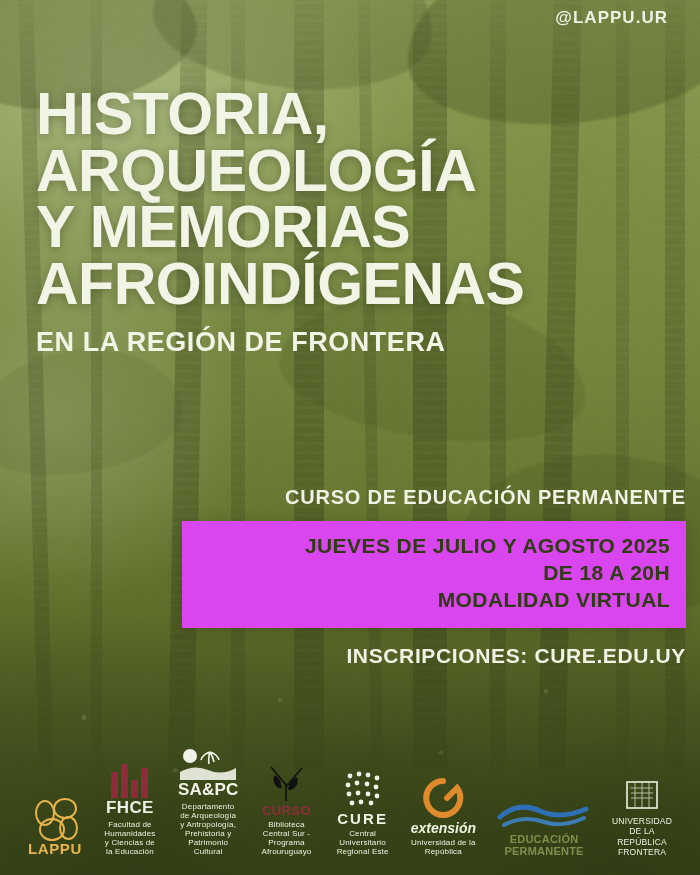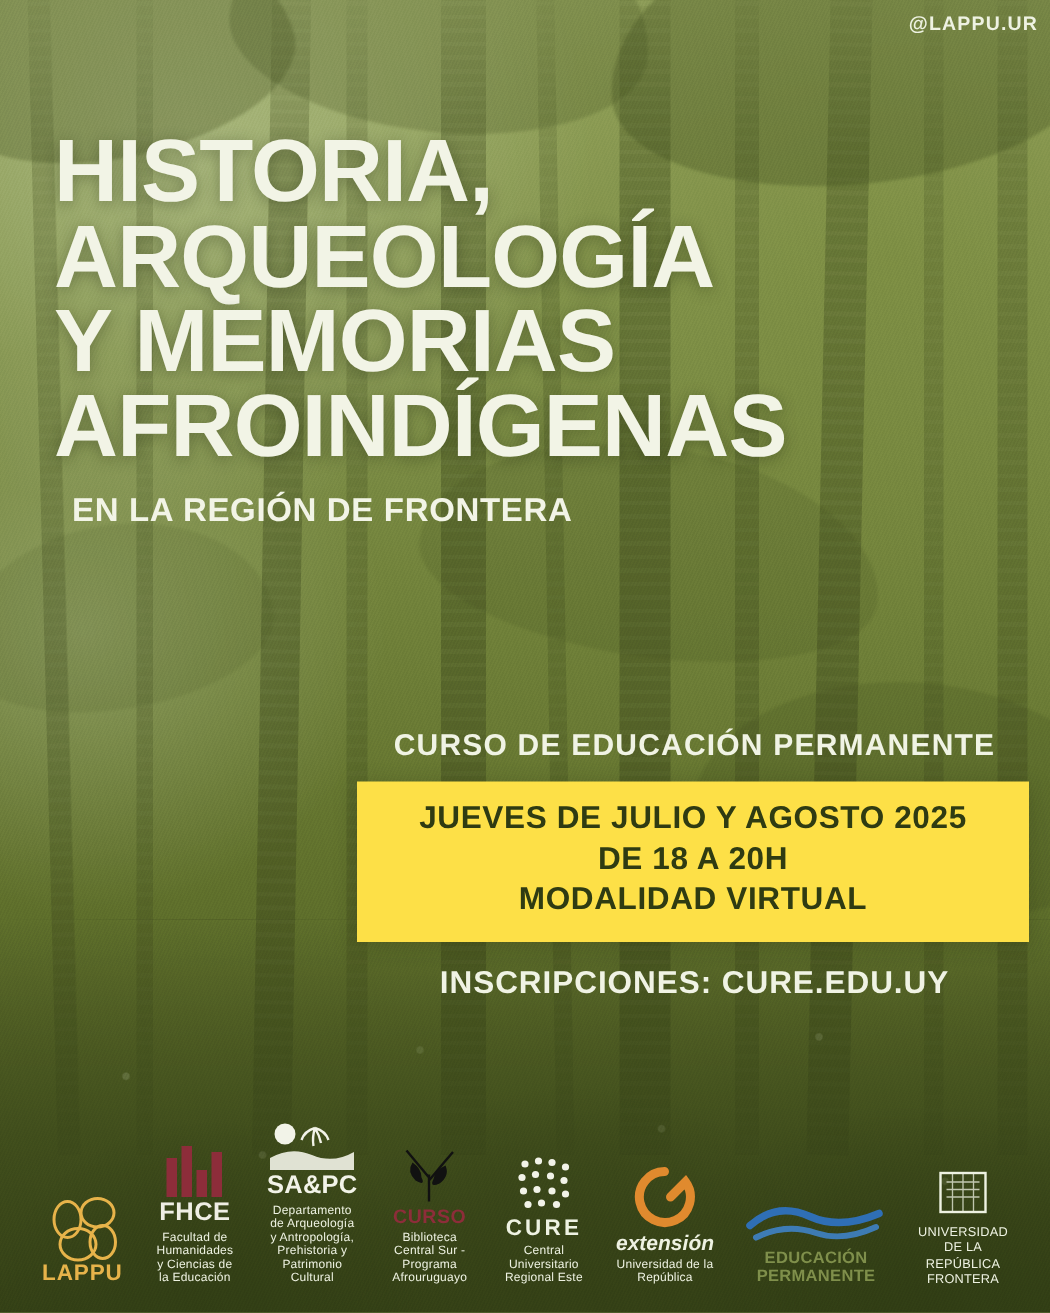--- a/index.html
+++ b/index.html
@@ -96,8 +96,8 @@
   .handle {
     position: absolute;
     top: 8px;
-    right: 8px;
-    font-size: 13px;
+    right: 32px;
+    font-size: 17px;
     font-weight: 700;
     letter-spacing: .06em;
     color: #eef2e2;

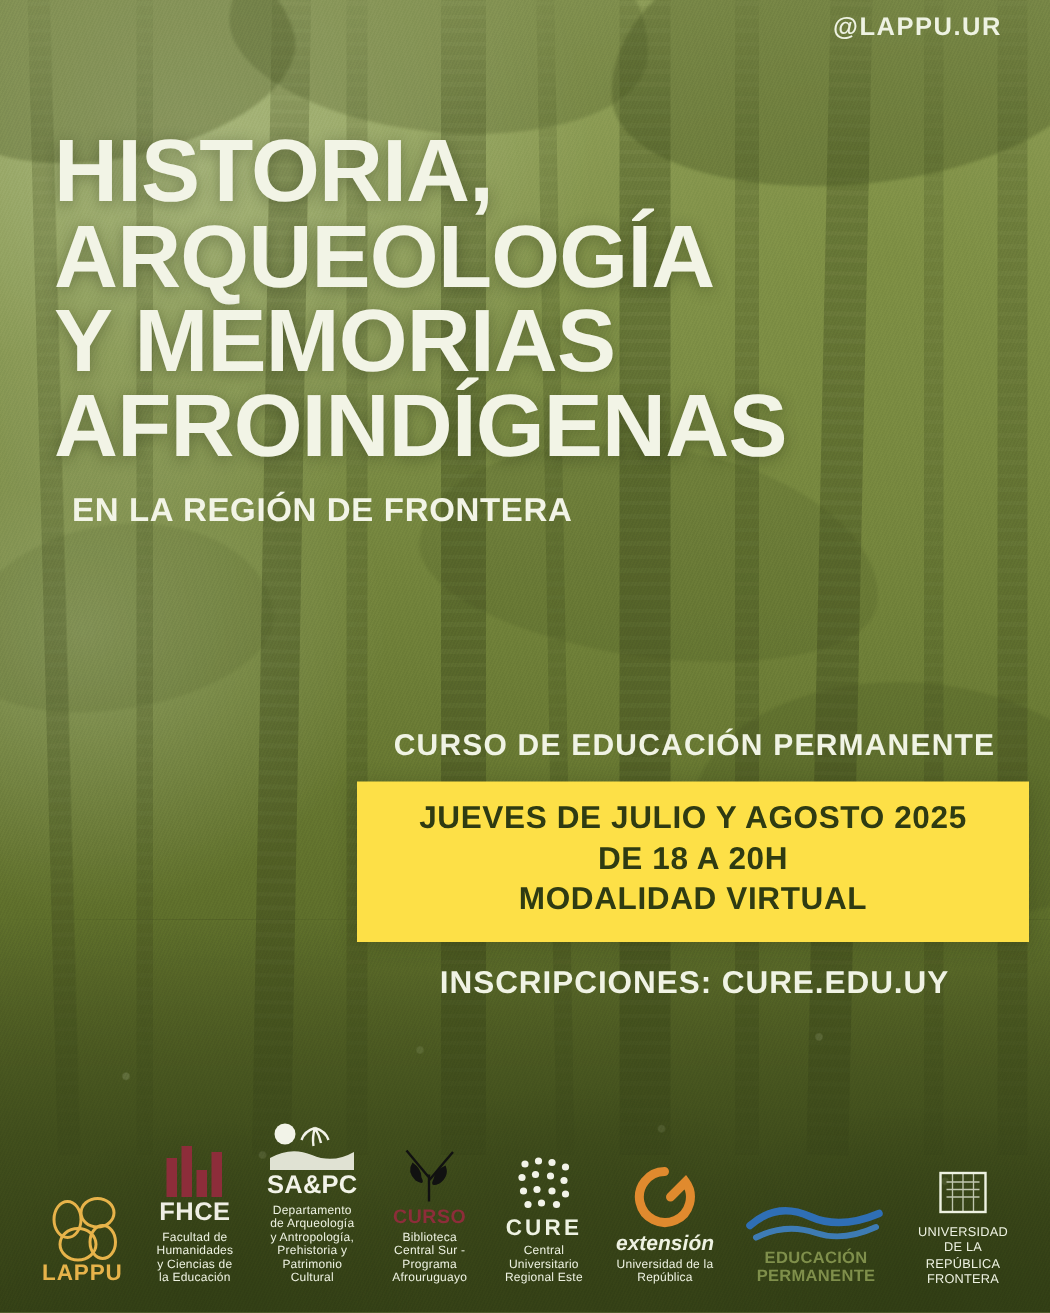--- a/index.html
+++ b/index.html
@@ -123,12 +123,11 @@
   .headline h1 .l2 { display:block; }
   .subline {
     margin-top: 14px;
-    font-size: 22px;
+    font-size: 27px;
     font-weight: 800;
     letter-spacing: .02em;
     color: #f2f4e6;
     text-transform: uppercase;
-    margin-left: 12px;
   }
 
   

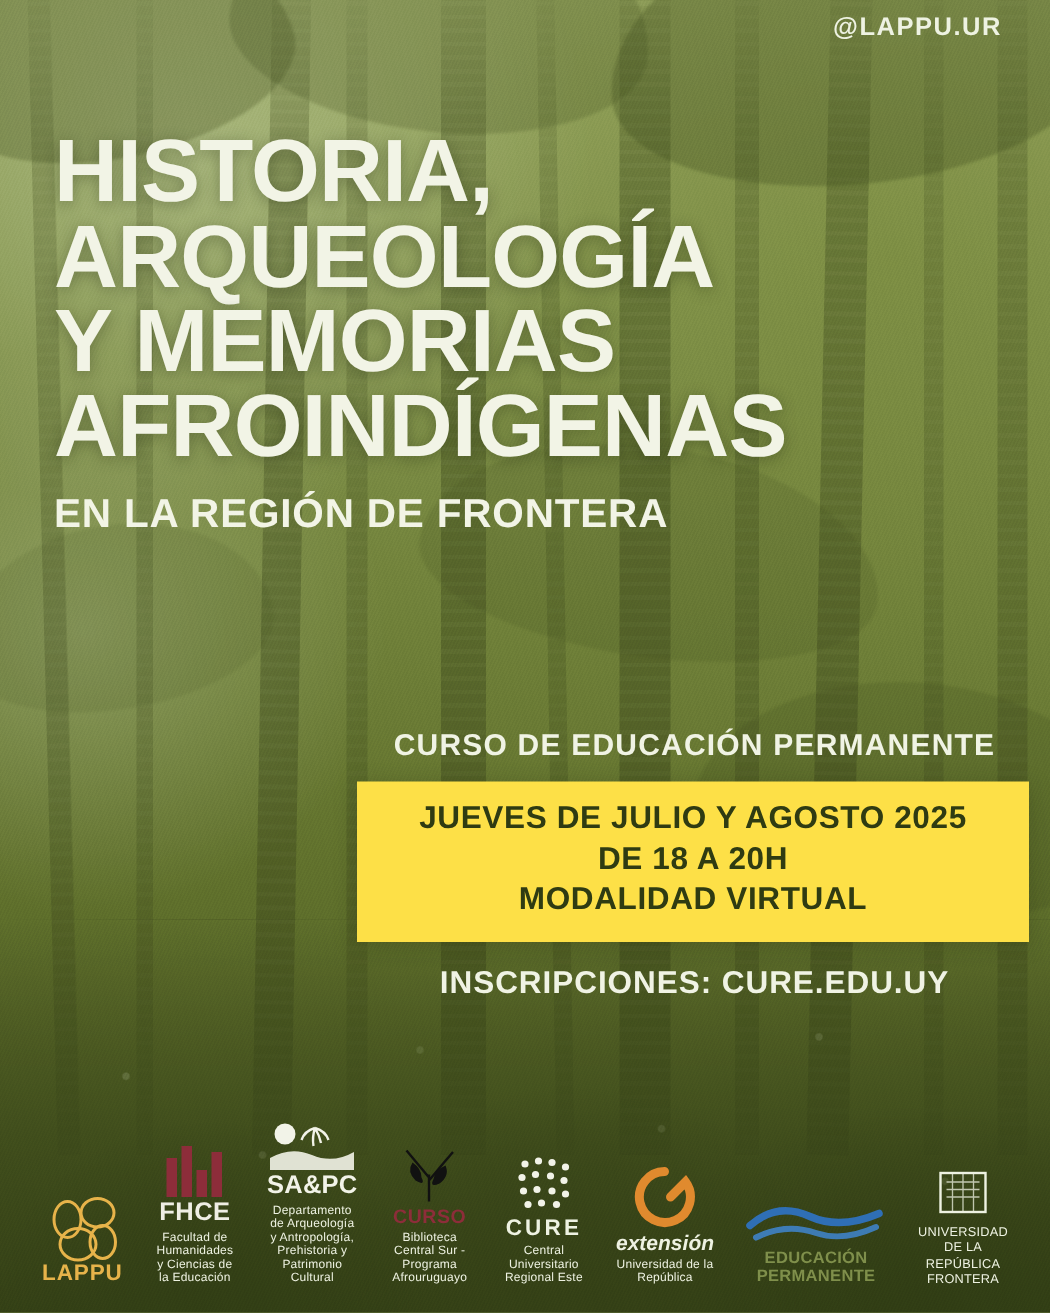--- a/index.html
+++ b/index.html
@@ -135,8 +135,8 @@
     position: absolute;
     right: 14px;
     top: 486px;
-    width: 448px;
-    text-align: center;
+    width: 504px;
+    text-align: right;
   }
   .course-line {
     font-size: 20px;

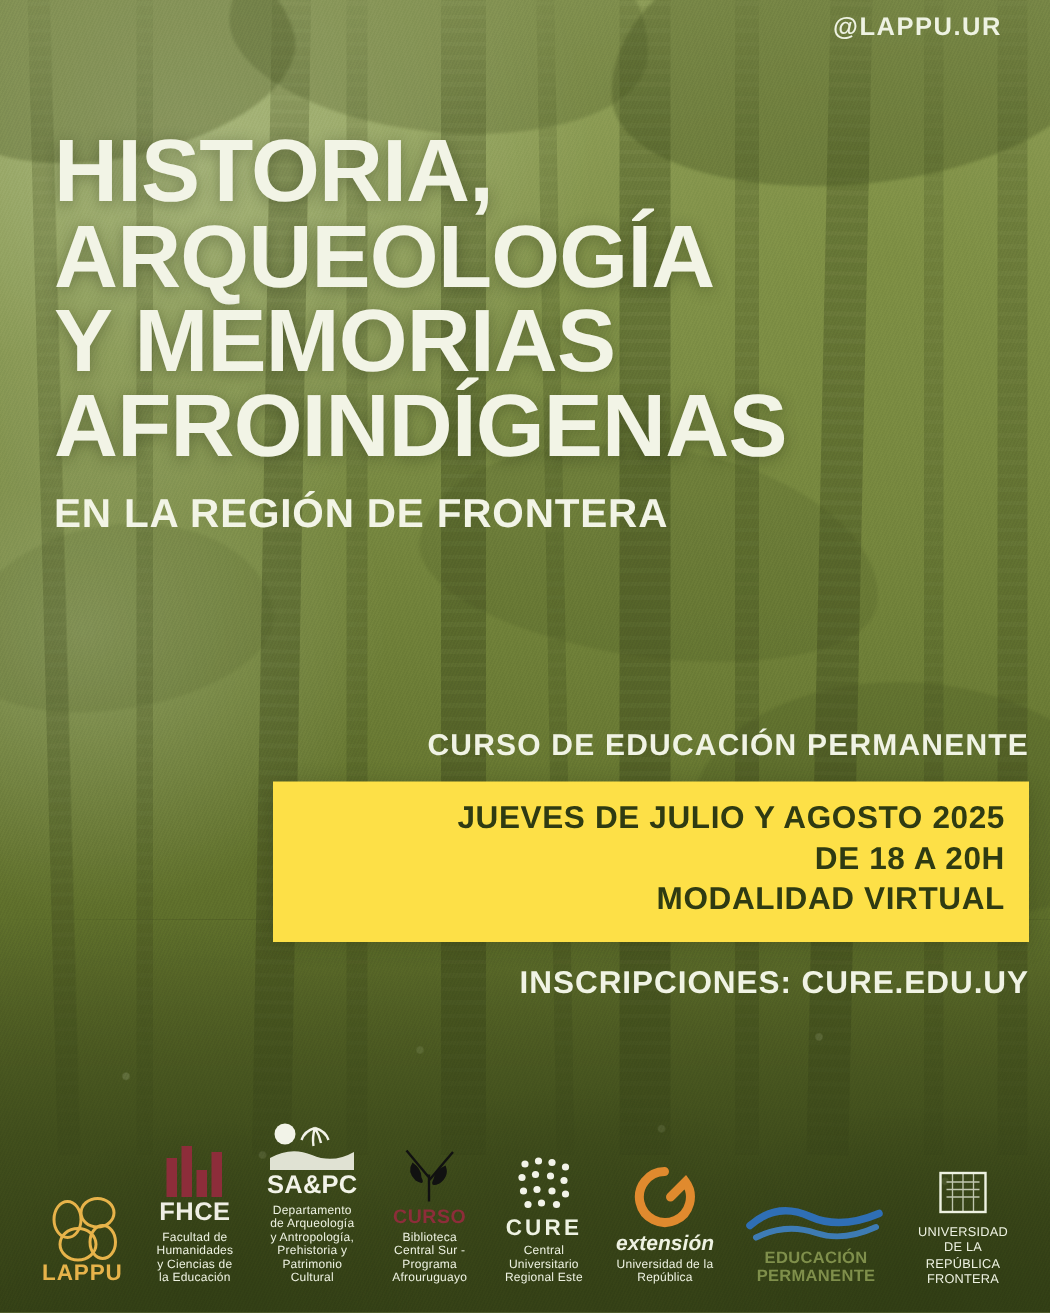--- a/index.html
+++ b/index.html
@@ -148,7 +148,7 @@
     padding-left: 2px;
   }
   .panel {
-    background: #fde047;
+    background: #d946ef;
     color: #2f3b12;
     padding: 12px 16px 14px 16px;
     box-shadow: 0 2px 14px rgba(30,38,12,.25);

